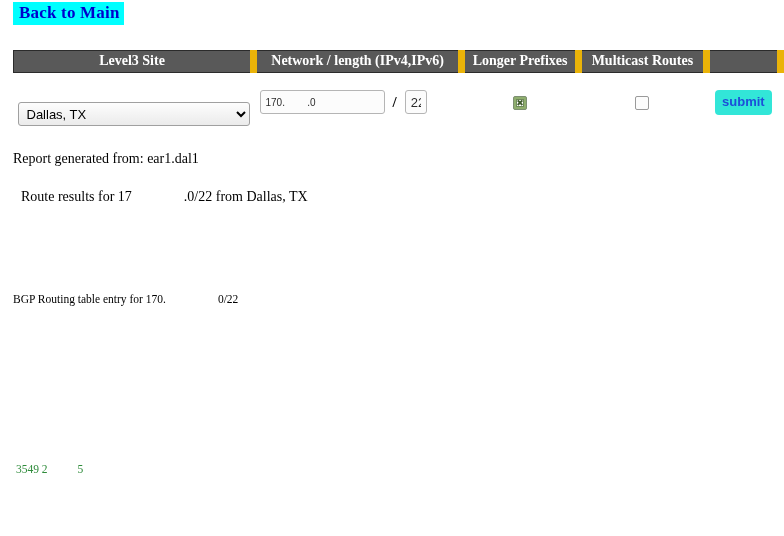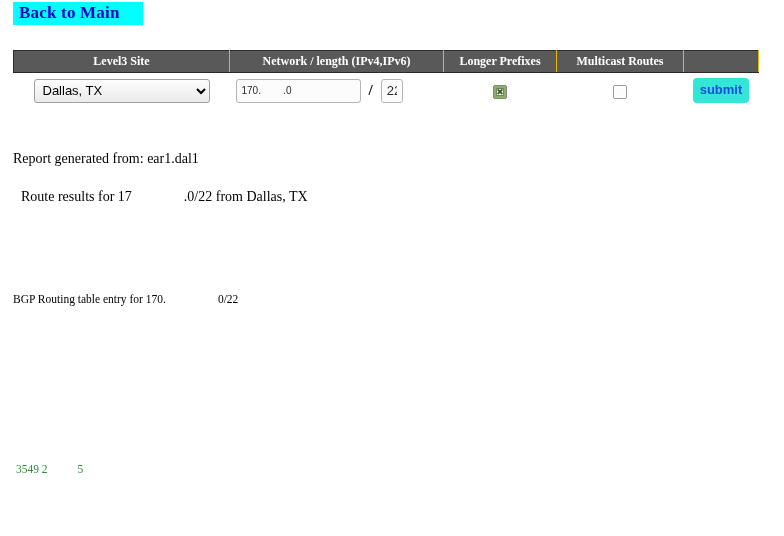--- a/index.html
+++ b/index.html
@@ -31,7 +31,7 @@
     font-weight: bold;
     font-size: 17px;
     line-height: 20px;
-    padding: 1px 23px 2px 6px;
+    padding: 1px 4px 2px 6px;
     text-decoration: none;
     letter-spacing: 0.2px;
     text-align: right;

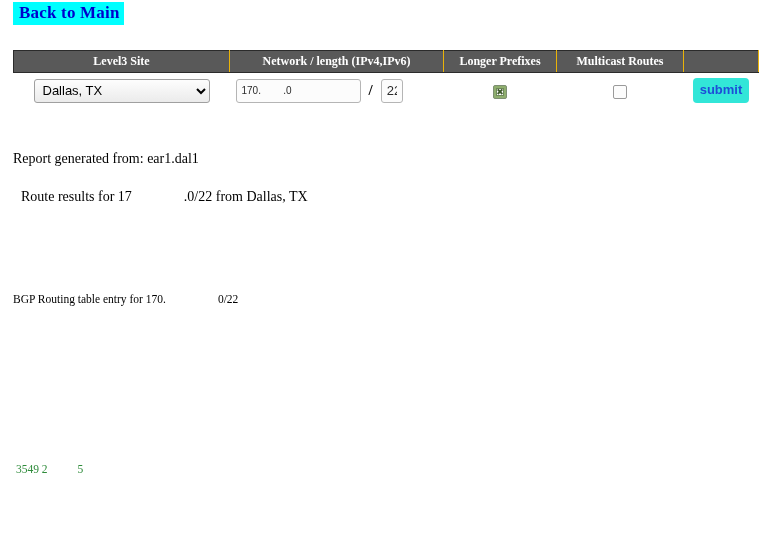--- a/index.html
+++ b/index.html
@@ -50,11 +50,11 @@
     color: #ffffff;
     font-family: "Liberation Serif", serif;
     font-weight: bold;
-    font-size: 12px;
+    font-size: 14px;
     line-height: 16px;
     padding: 2px 6px 3px 6px;
     text-align: center;
-    border-right: 1px solid #eab308;
+    border-right: 7px solid #eab308;
     border-top: 1px solid #2b2b2b;
     border-bottom: 1px solid #2b2b2b;
     white-space: nowrap;

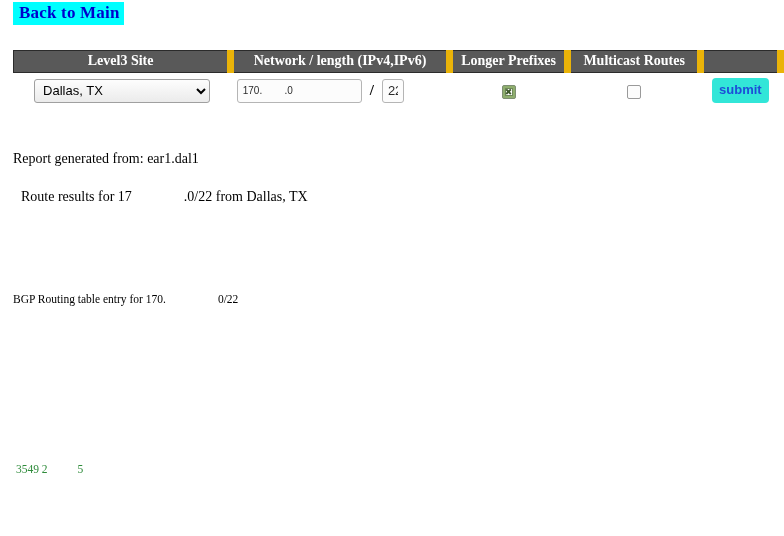--- a/index.html
+++ b/index.html
@@ -75,7 +75,7 @@
 
   
   select.site-select {
-    width: 176px;
+    width: 232px;
     height: 24px;
     font-family: "Liberation Sans", sans-serif;
     font-size: 13px;
@@ -85,6 +85,7 @@
     border-radius: 3px;
     background: linear-gradient(#fdfdfd, #ebebeb);
     box-sizing: border-box;
+    margin-top: 24px;
   }
   .net-cell {
     white-space: nowrap;

